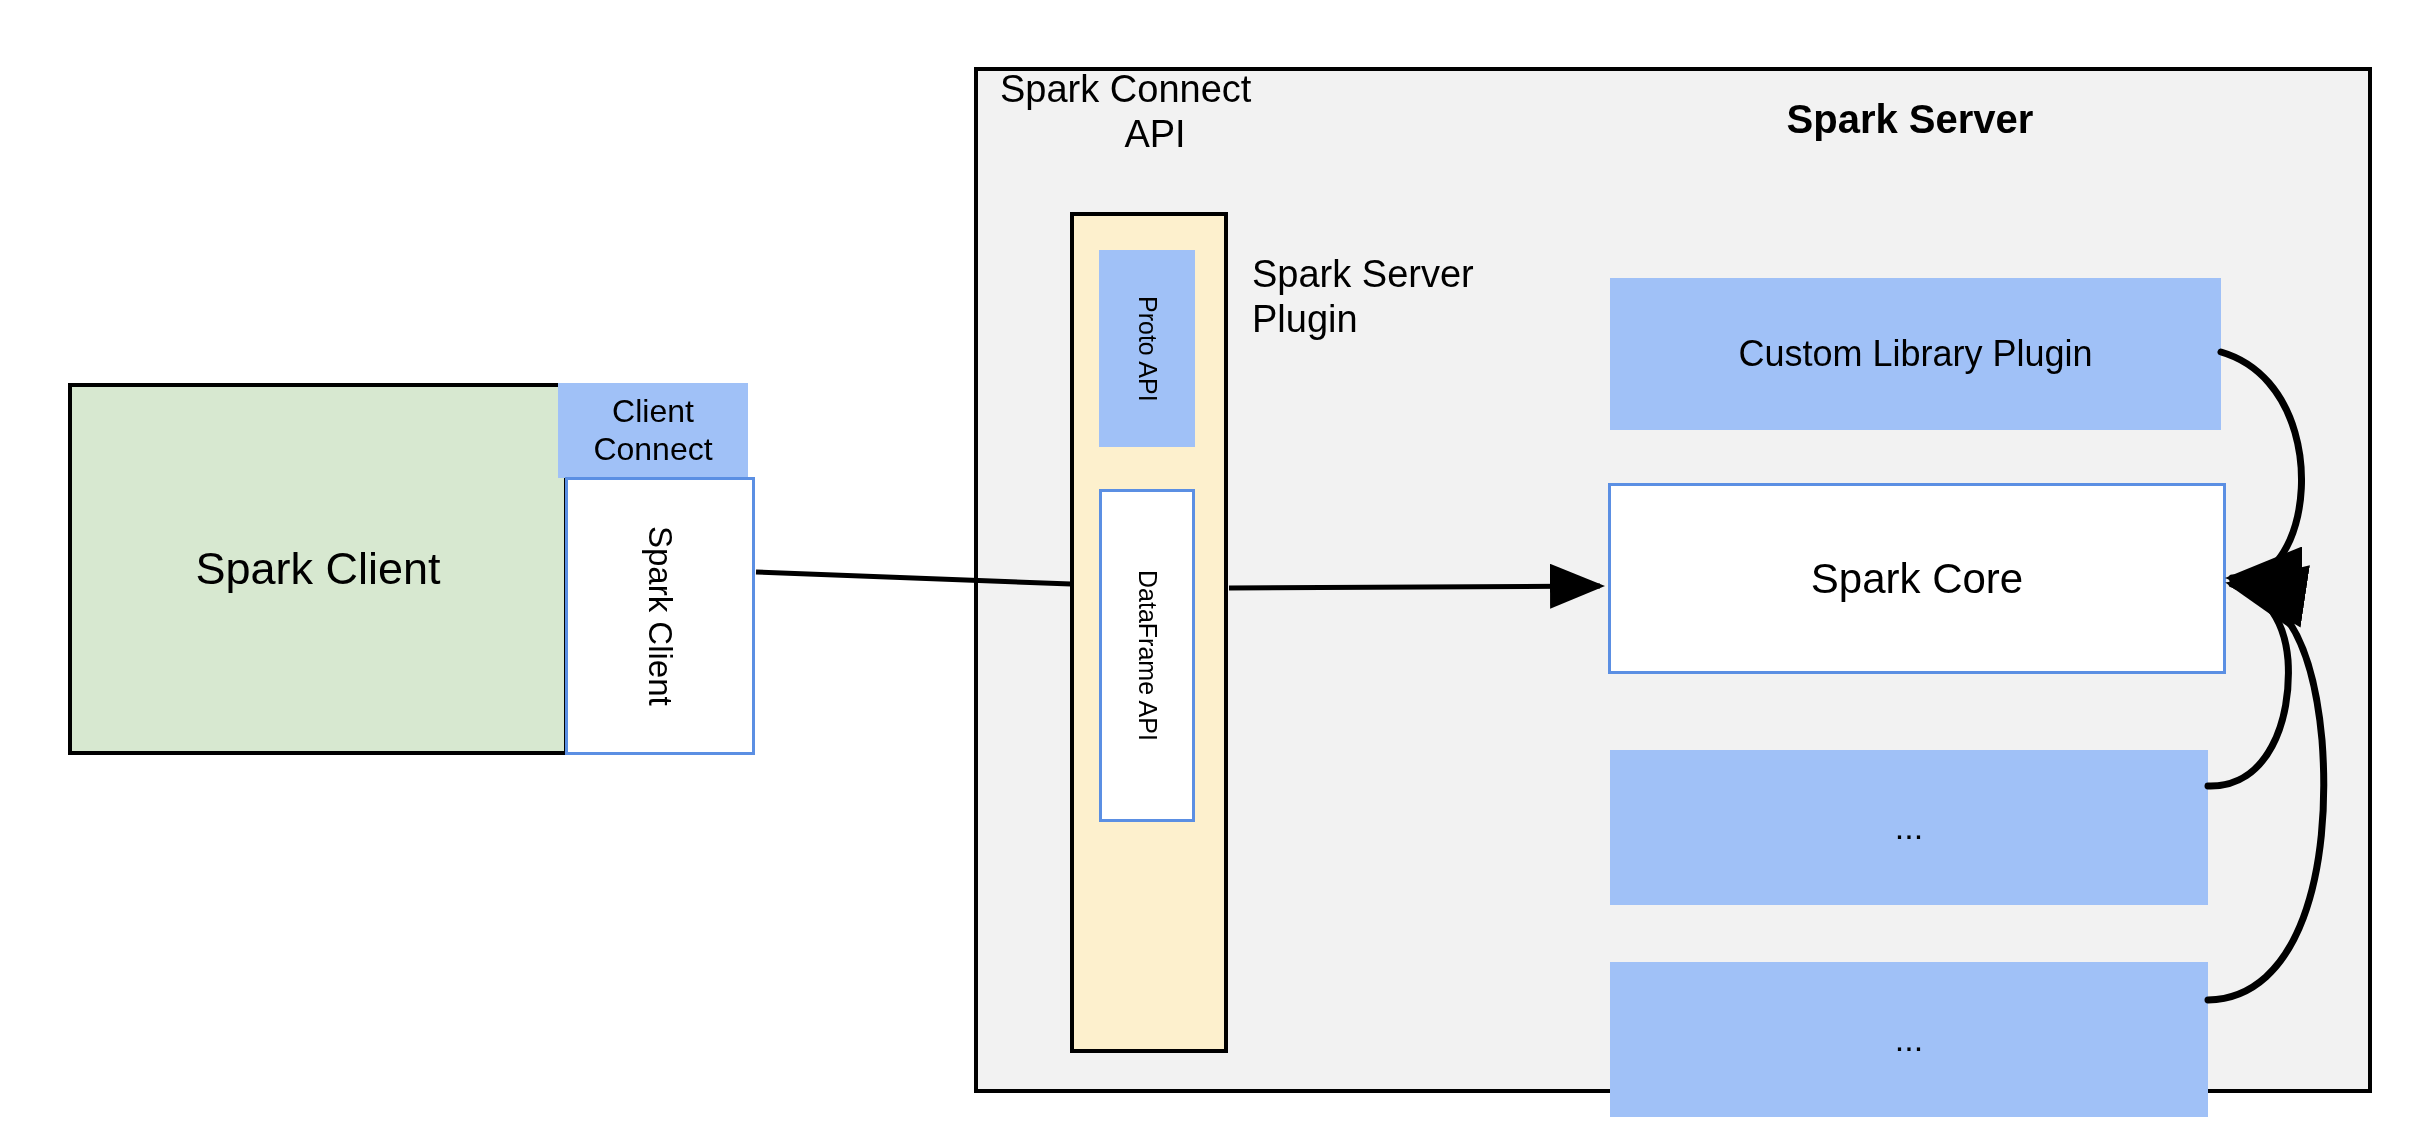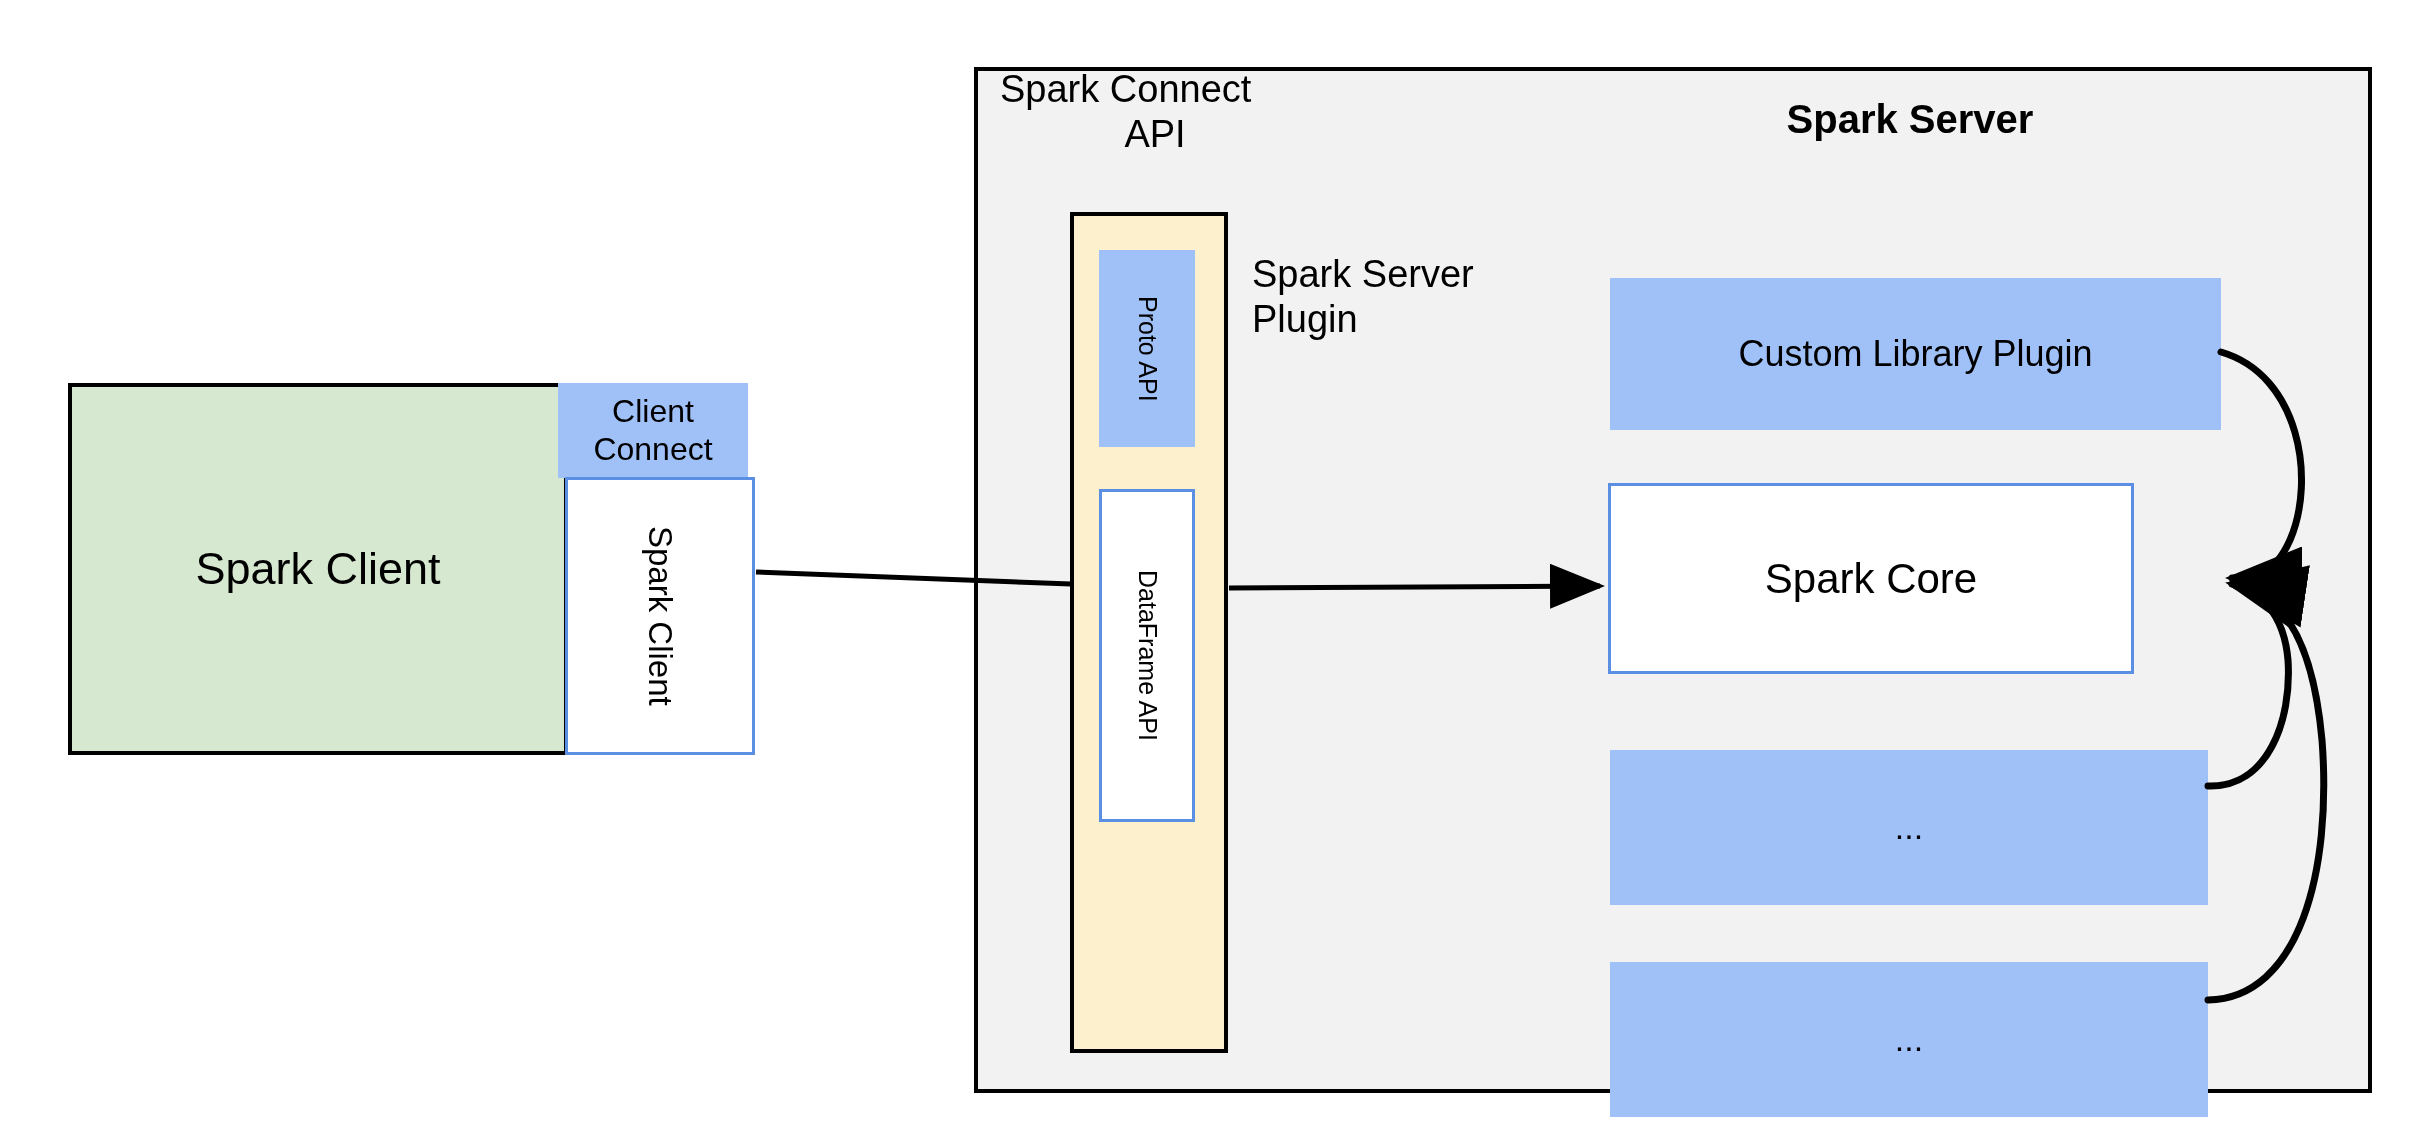--- a/index.html
+++ b/index.html
@@ -139,7 +139,7 @@
   #spark-core {
     left: 1608px;
     top: 483px;
-    width: 526px;
+    width: 618px;
     height: 191px;
     background: #ffffff;
     border: 3px solid #5B8FE3;

